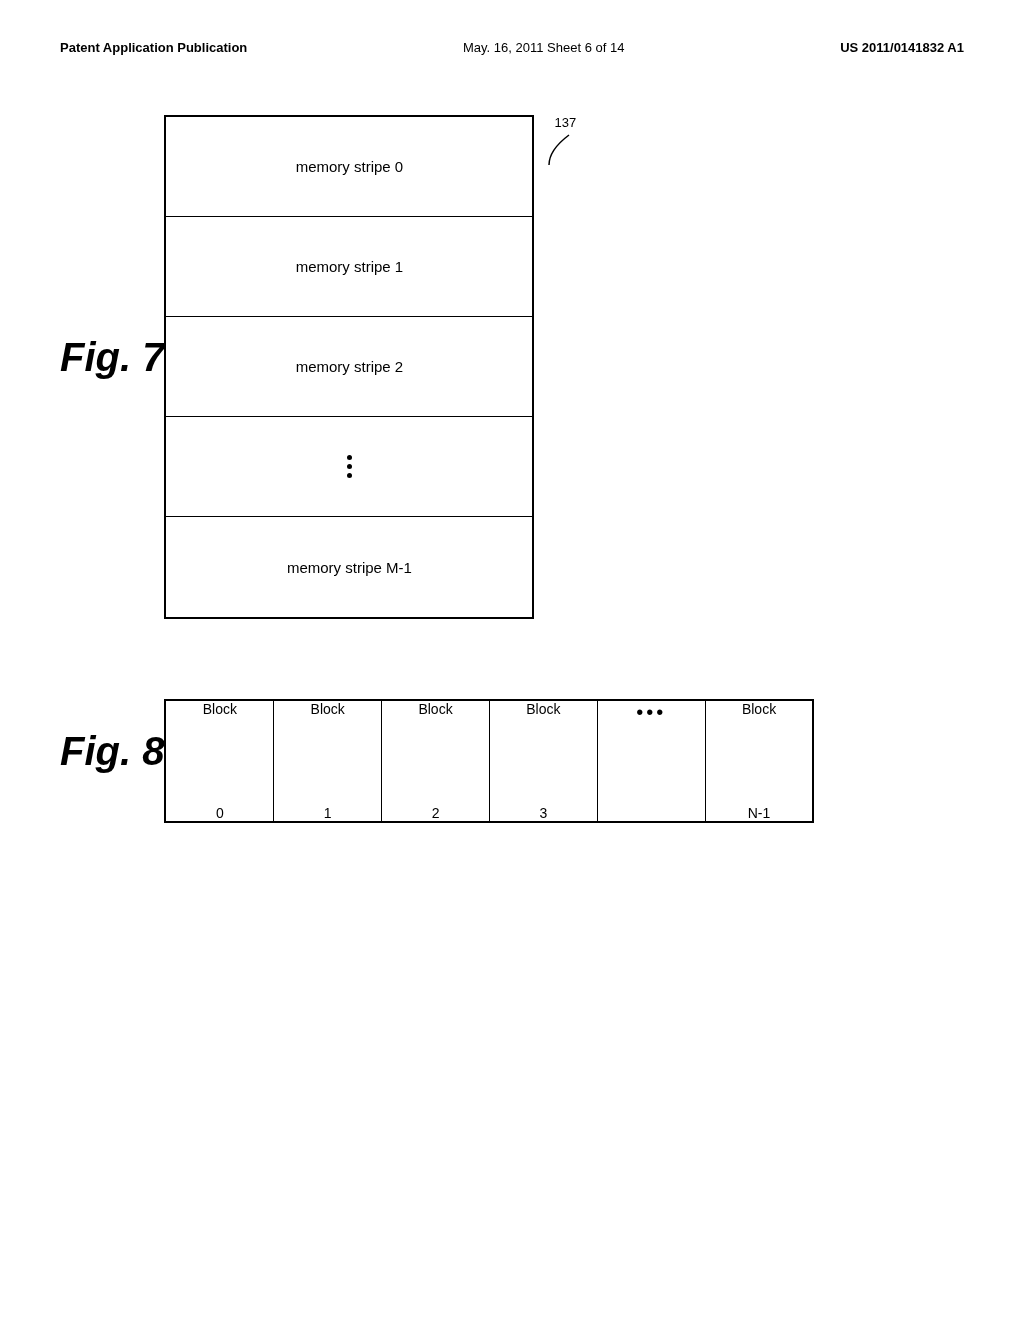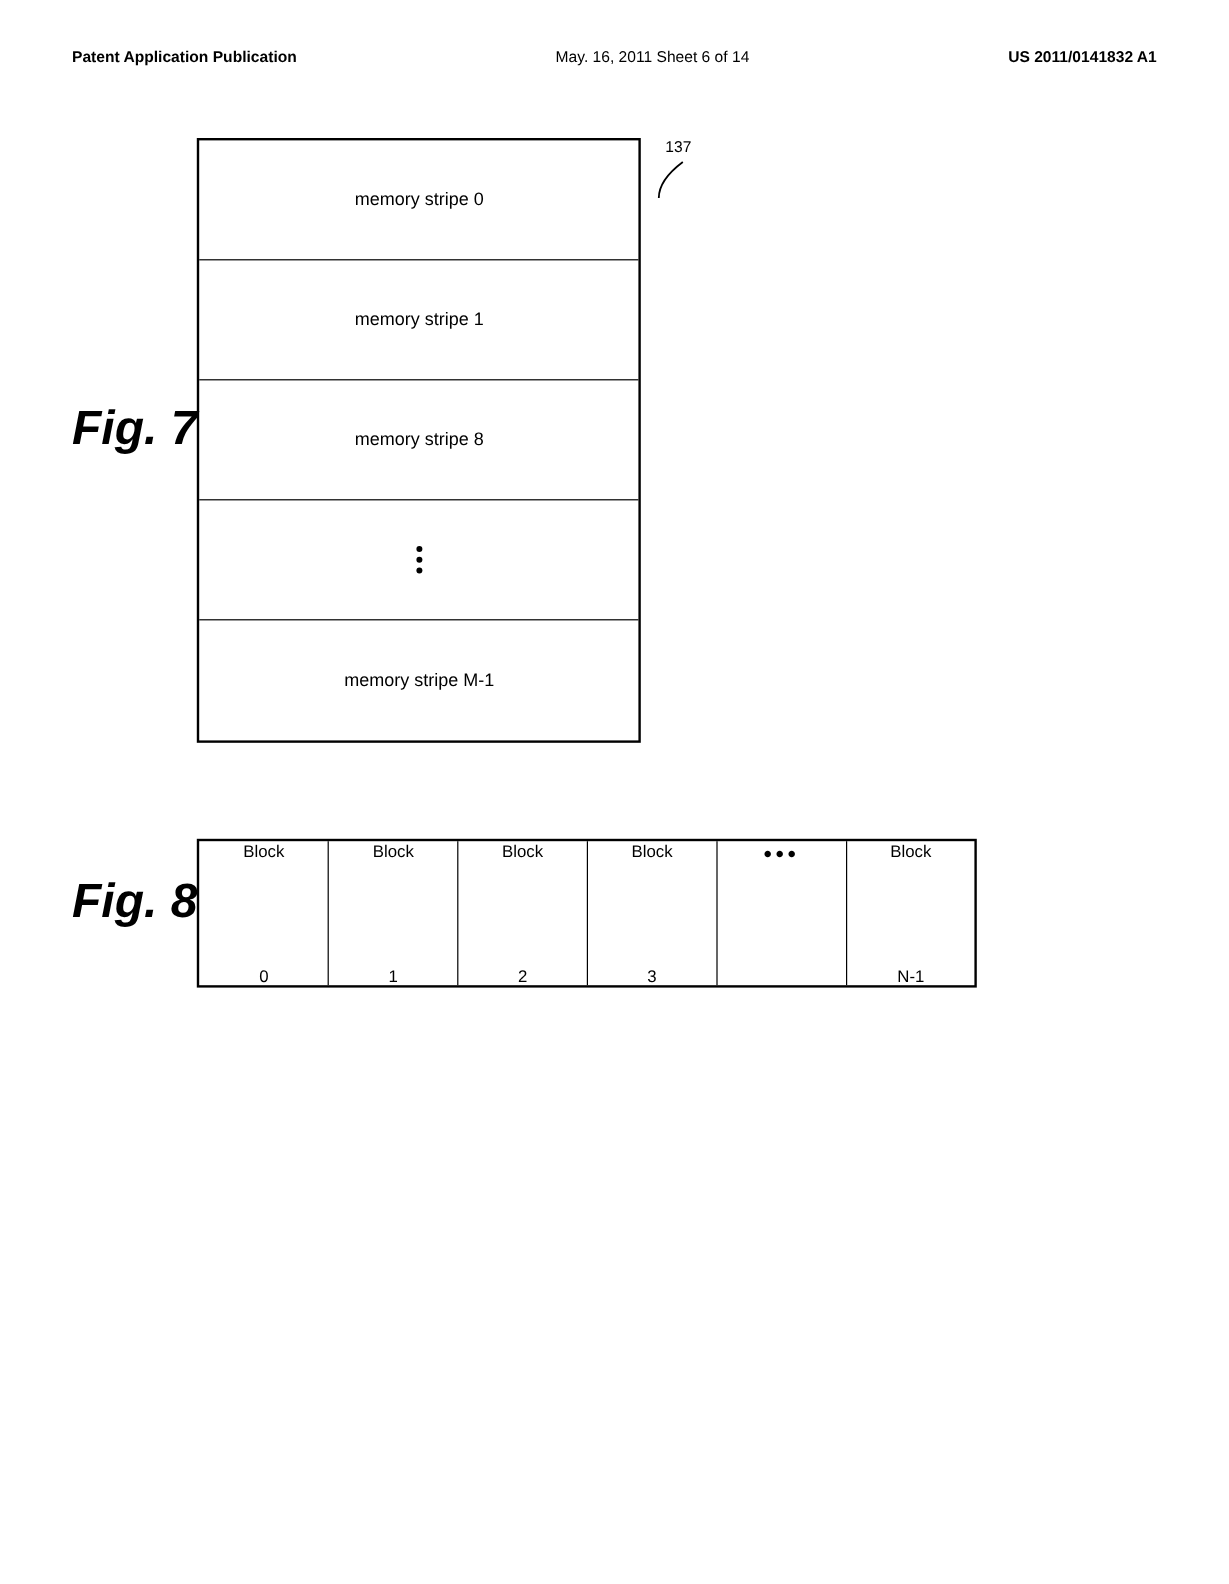--- a/index.html
+++ b/index.html
@@ -167,7 +167,7 @@
         </div>
 
         <div class="stripe-row">
-          <span>memory stripe 8</span>
+          <span>memory stripe 2</span>
         </div>
 
         <div class="stripe-row dots-row">

